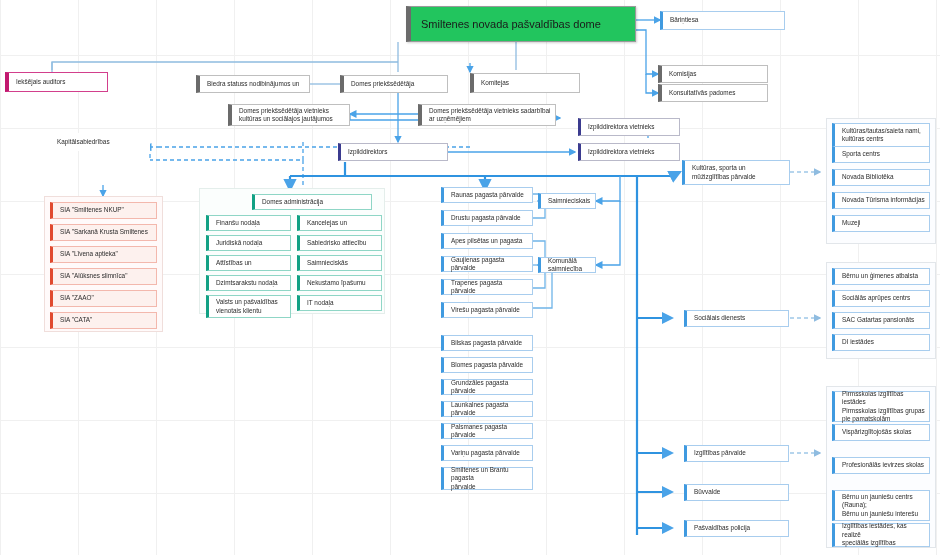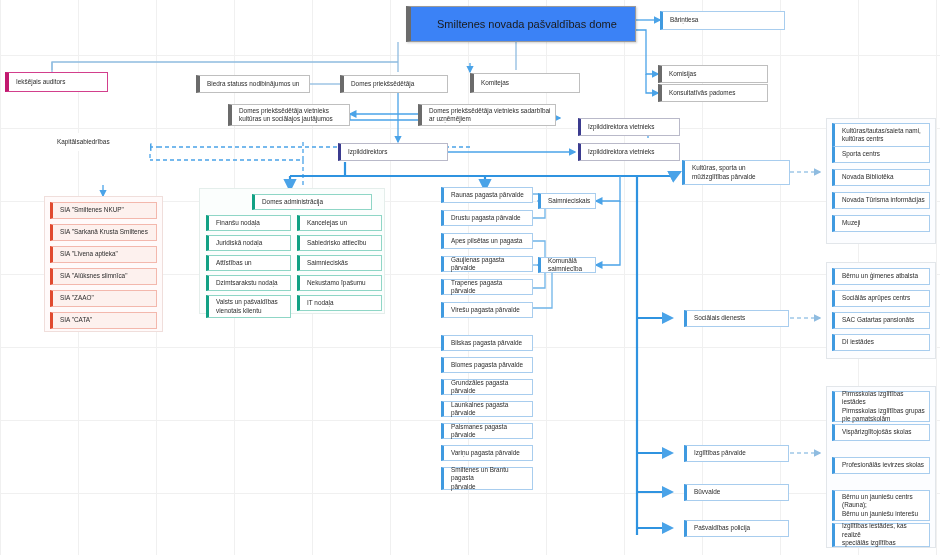--- a/index.html
+++ b/index.html
@@ -43,9 +43,9 @@
   .ac-navy { border:1px solid #b9b9c9; border-left:3px solid #3b3b8f; }
 
   .title-node {
-    font-size:11px; padding-left:26px;
+    font-size:11px; padding-left:10px;
     border:1px solid #9a9a9a; border-left:5px solid #6b6b6b;
-    background:#3b82f6;
+    background:#22c55e;
     box-shadow:1px 1px 2px rgba(0,0,0,.18);
     color:#1a1a1a;
   }

